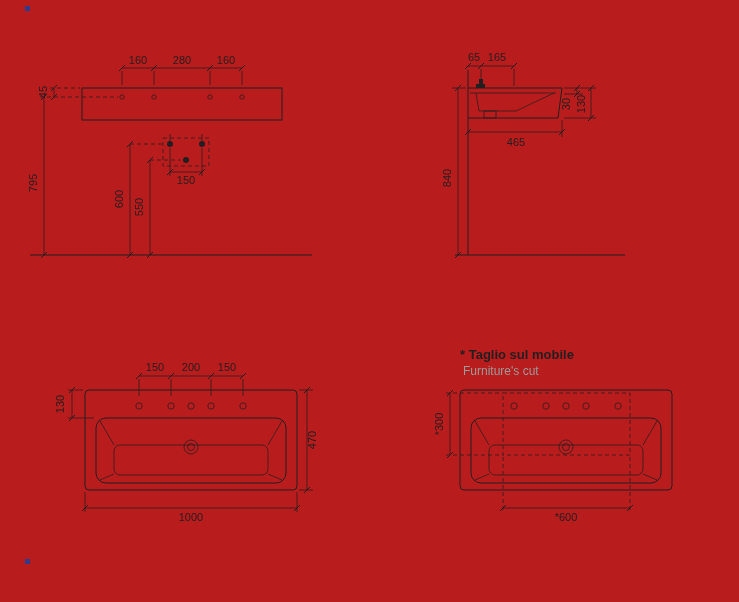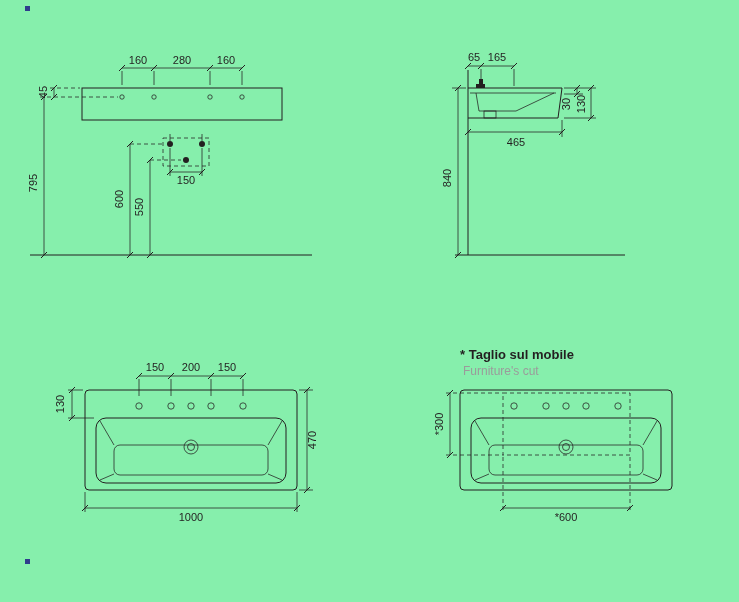--- a/index.html
+++ b/index.html
@@ -3,7 +3,7 @@
 <meta charset="utf-8">
 <style>
   html,body{margin:0;padding:0;background:#ffffff;}
-  .canvas{position:relative;width:739px;height:602px;background:#86efac;overflow:hidden;
+  .canvas{position:relative;width:739px;height:602px;background:#b91c1c;overflow:hidden;
           font-family:"Liberation Sans",sans-serif;}
   svg{display:block;}
   .s{stroke:#231f20;stroke-width:1;fill:none;}

